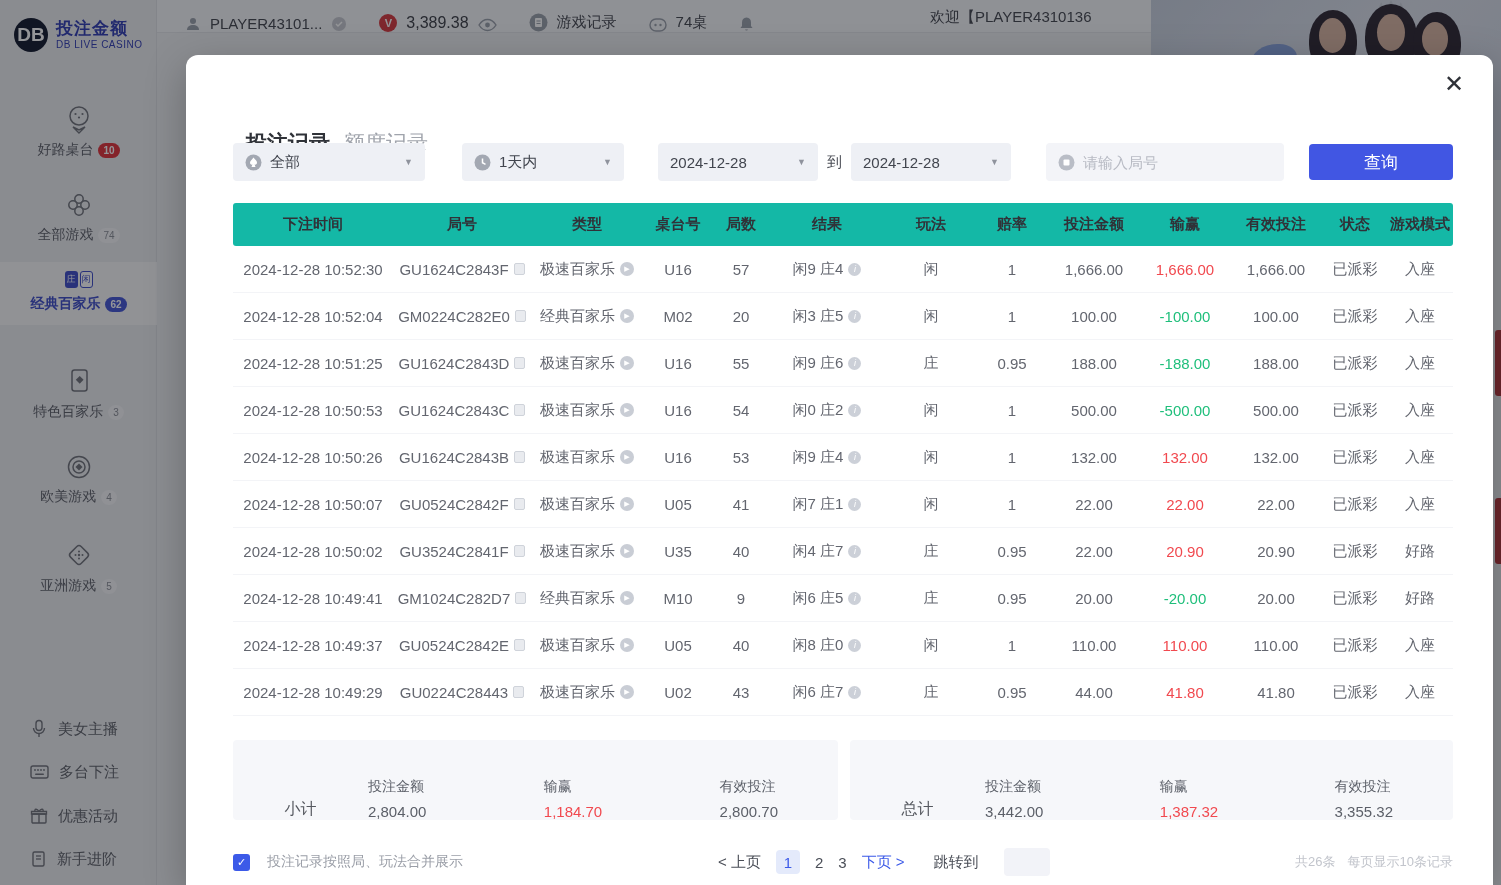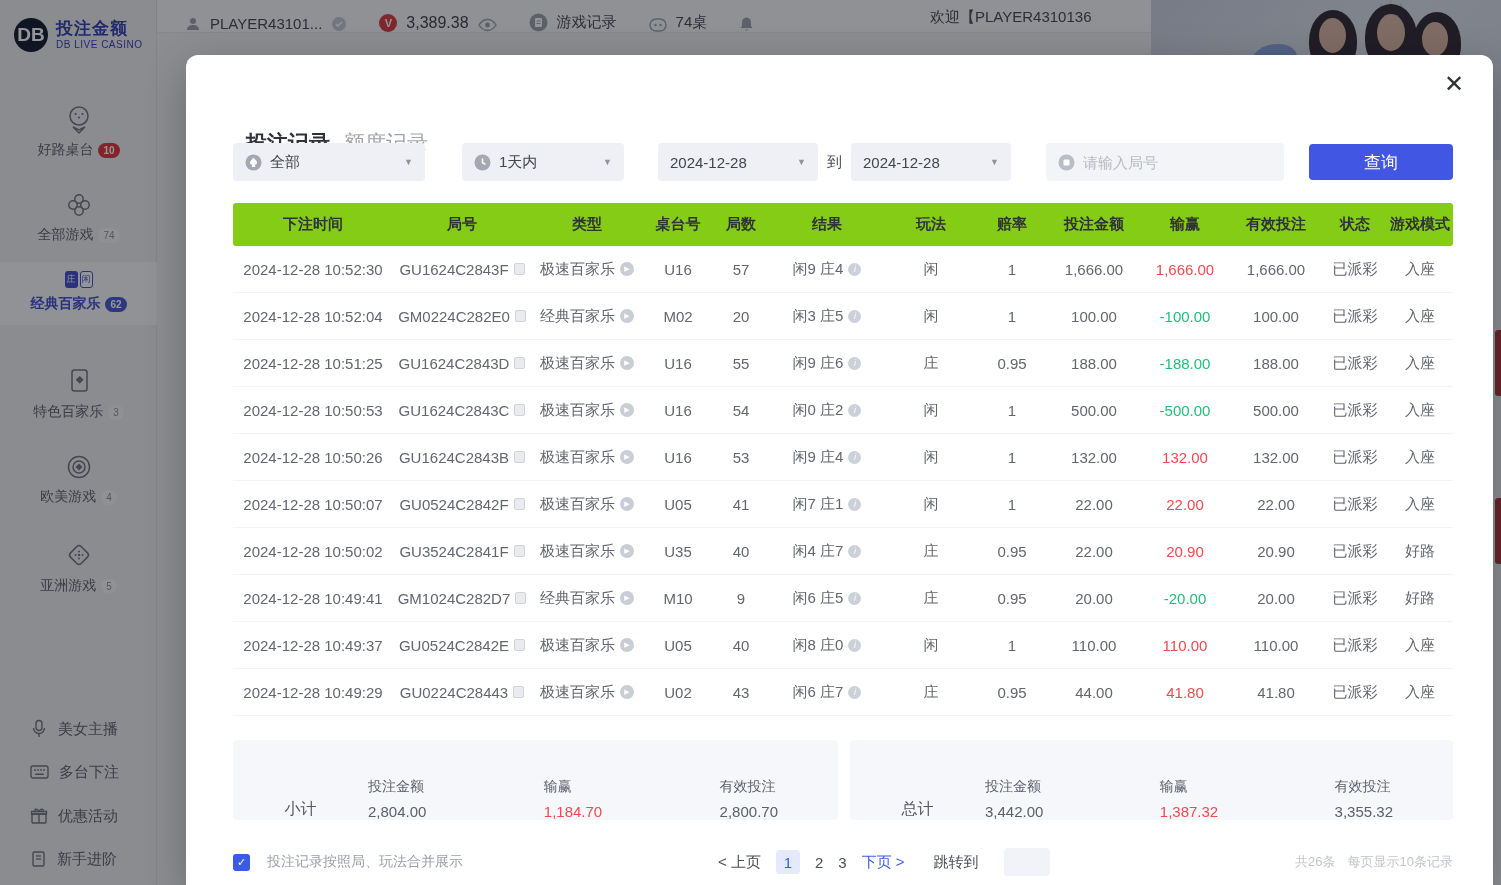--- a/index.html
+++ b/index.html
@@ -79,7 +79,7 @@
 
   .table { position:absolute; top:148px; left:47px; width:1220px; }
   .t-grid { display:grid; grid-template-columns:160px 138px 112px 70px 56px 116px 92px 70px 94px 88px 94px 64px 66px; align-items:center; }
-  .t-head { height:43px; background:#84cc16; border-radius:3px; font-size:15px; font-weight:bold; color:#303238; }
+  .t-head { height:43px; background:#14b8a6; border-radius:3px; font-size:15px; font-weight:bold; color:#303238; }
   .h-cell { text-align:center; }
   .t-row { height:47px; border-bottom:1px solid #f3f4f7; font-size:15px; color:#63666f; }
   .cell { text-align:center; white-space:nowrap; display:flex; align-items:center; justify-content:center; gap:5px; }

